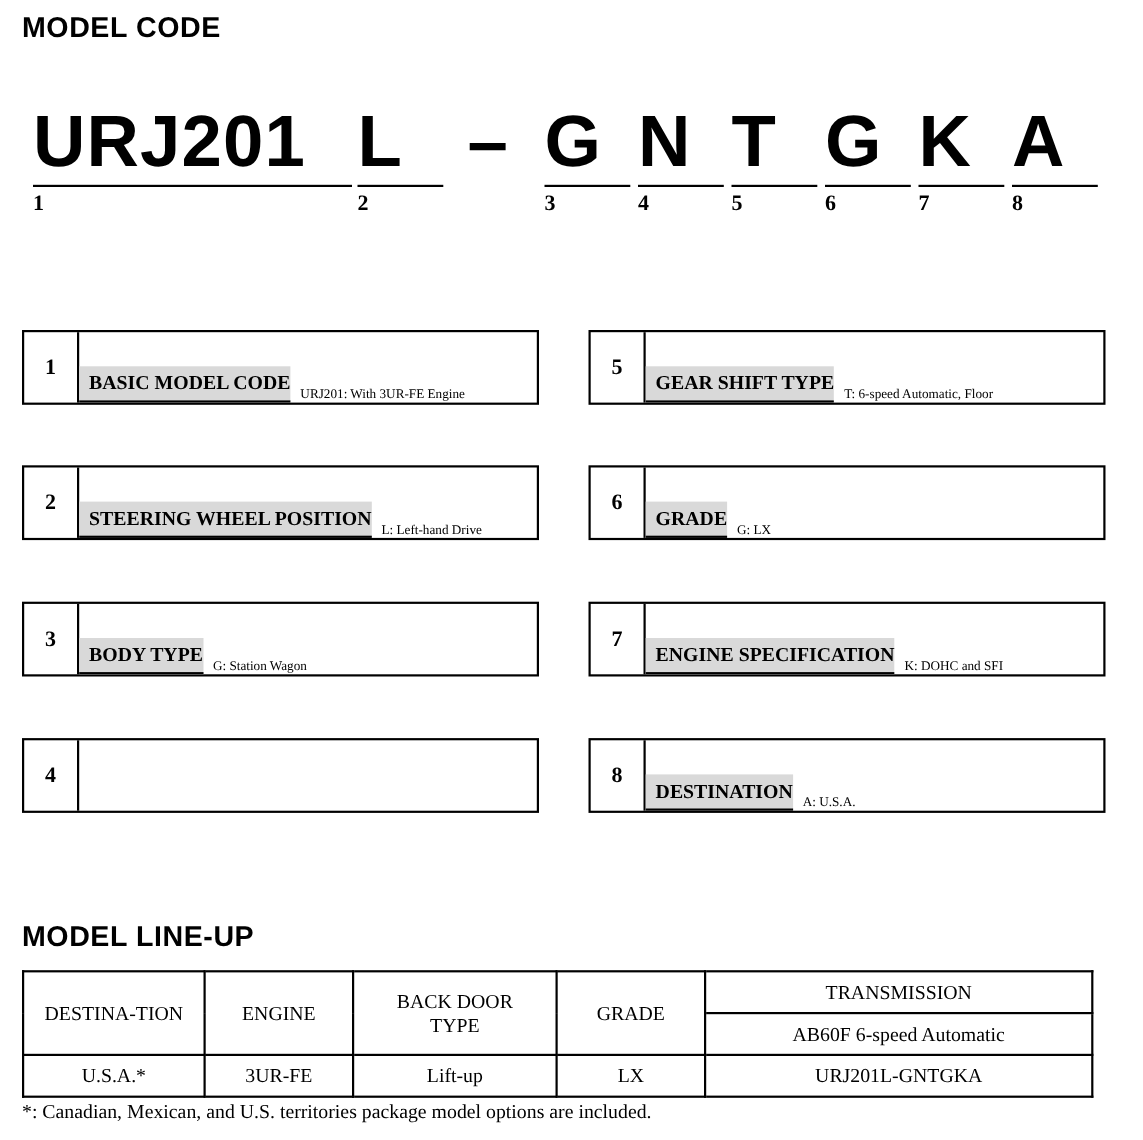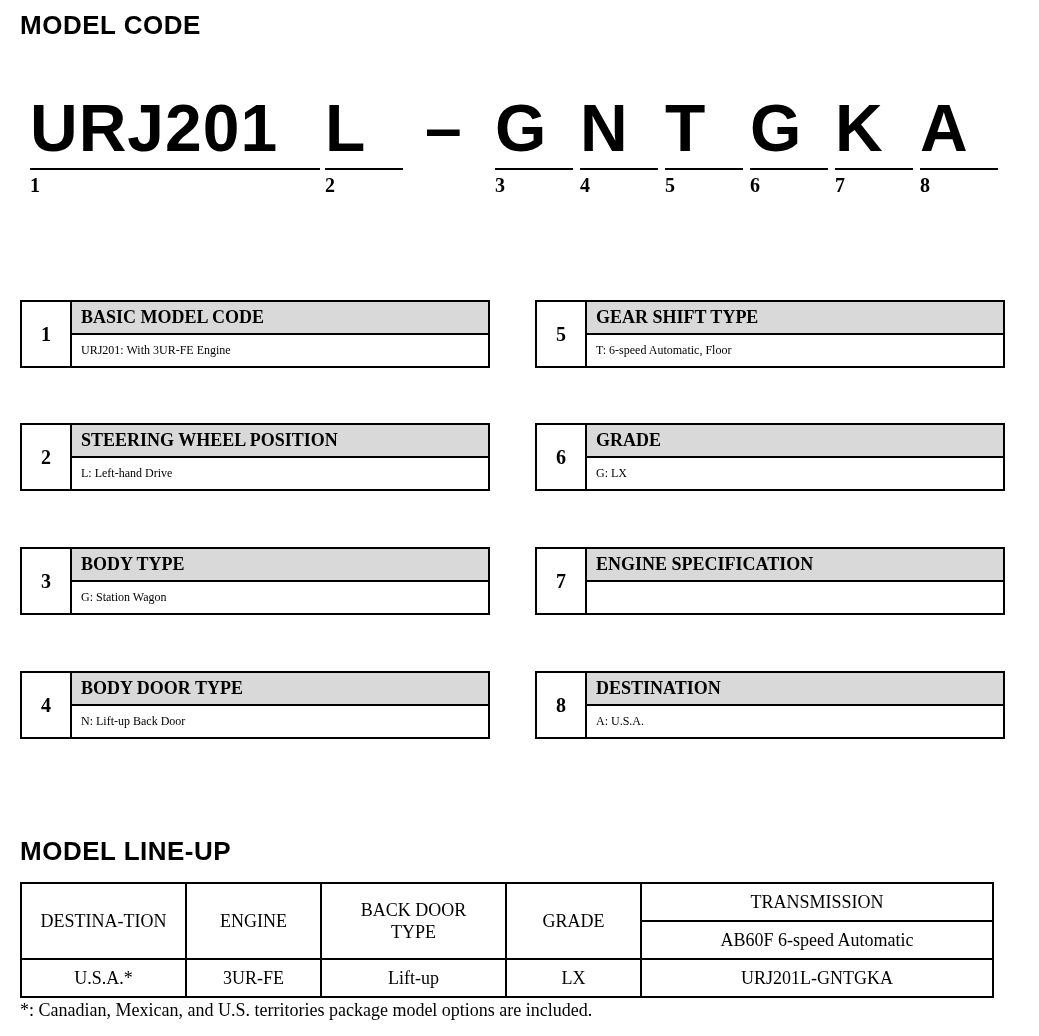--- a/index.html
+++ b/index.html
@@ -96,7 +96,8 @@
   .legend-body {
     flex: 1 1 auto;
     display: flex;
-    flex-direction: column;
+    flex-direction: row;
+    align-items: flex-end;
   }
   .legend-head {
     height: 33px;

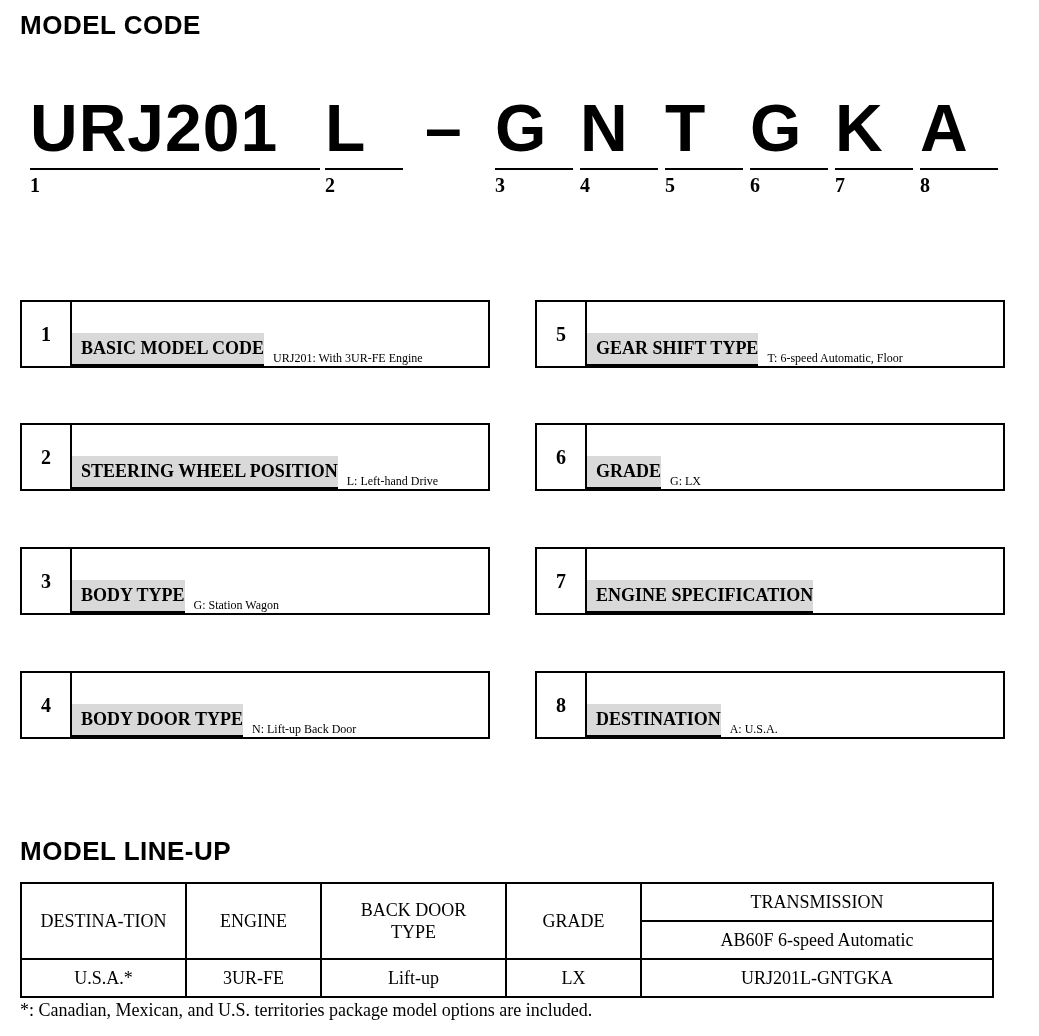--- a/index.html
+++ b/index.html
@@ -259,6 +259,7 @@
   <div class="legend-num">7</div>
   <div class="legend-body">
     <div class="legend-head">ENGINE SPECIFICATION</div>
+    <div class="legend-desc">K: DOHC and SFI</div>
   </div>
 </div>
 

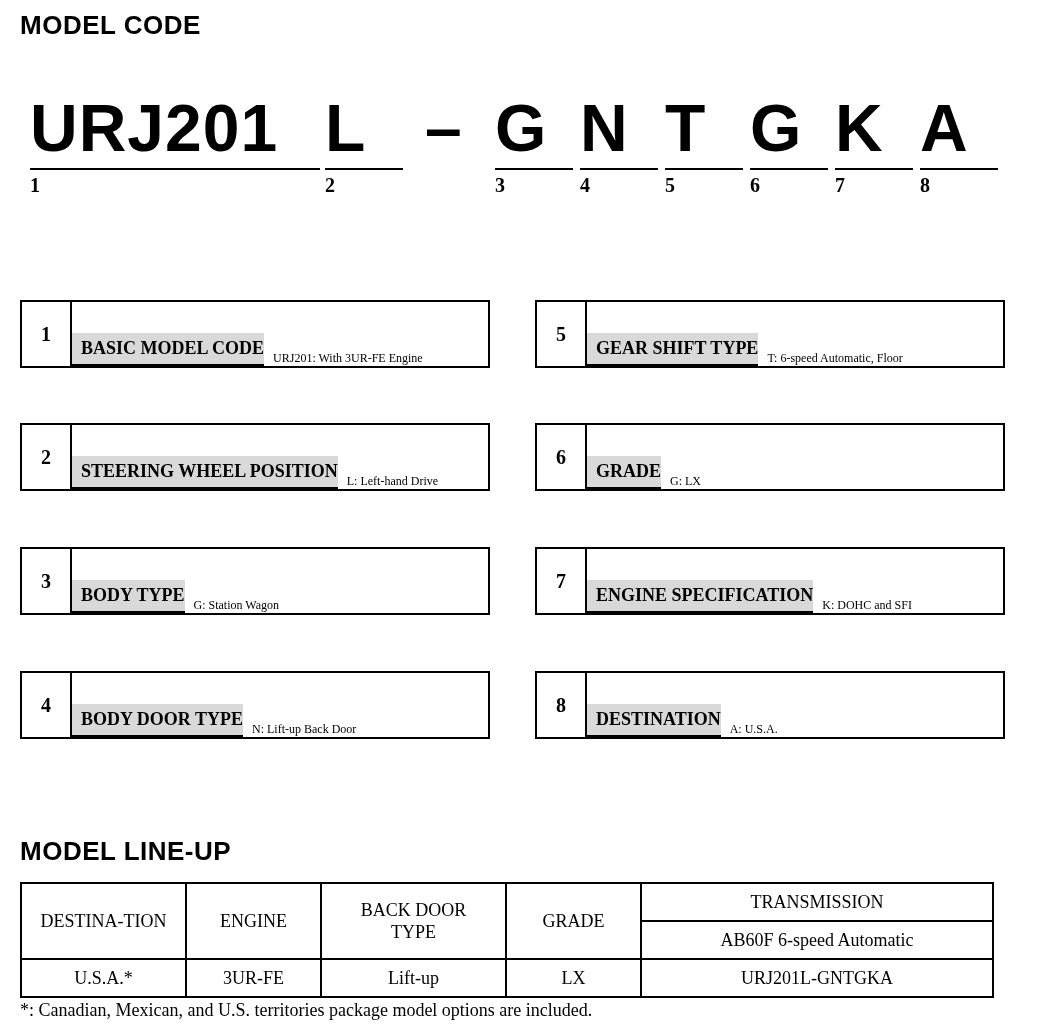--- a/index.html
+++ b/index.html
@@ -233,10 +233,6 @@
 
 <div class="legend-item" style="left:20px; top:671px;">
   <div class="legend-num">4</div>
-  <div class="legend-body">
-    <div class="legend-head">BODY DOOR TYPE</div>
-    <div class="legend-desc">N: Lift-up Back Door</div>
-  </div>
 </div>
 
 <div class="legend-item" style="left:535px; top:300px;">

